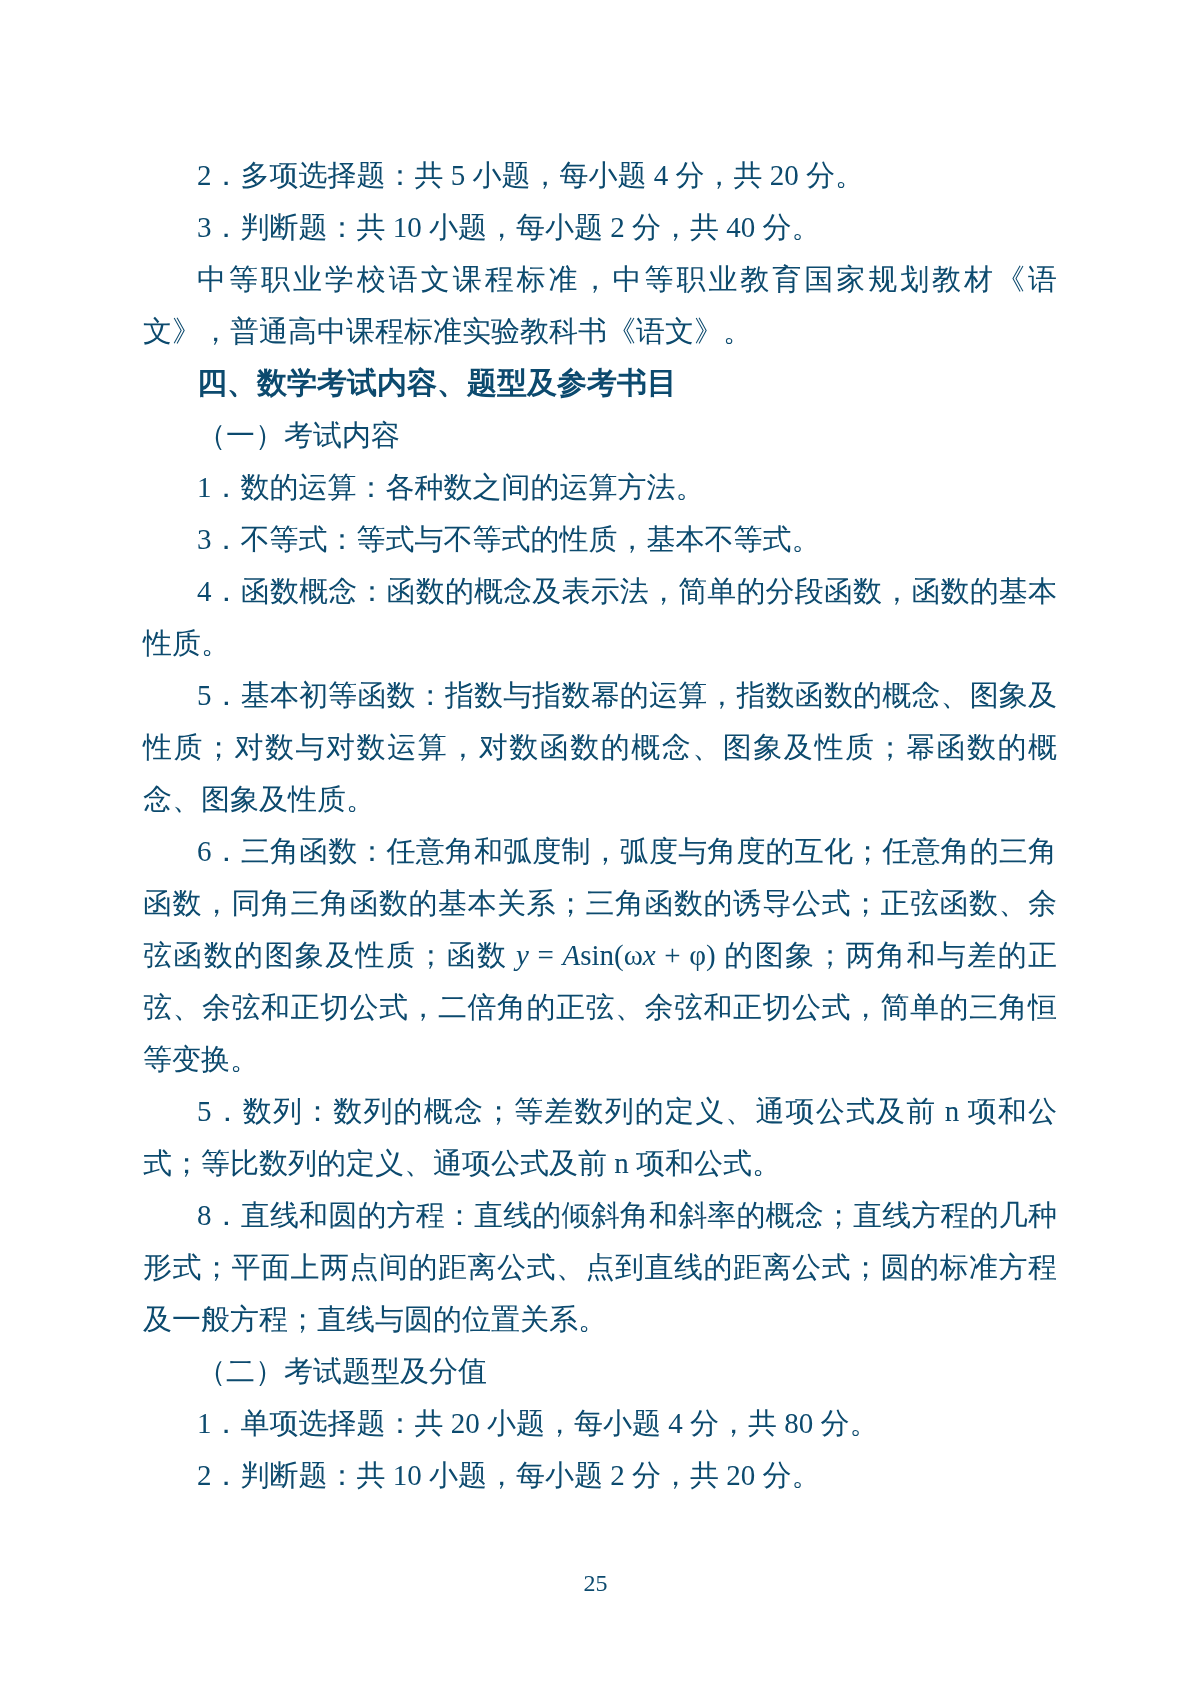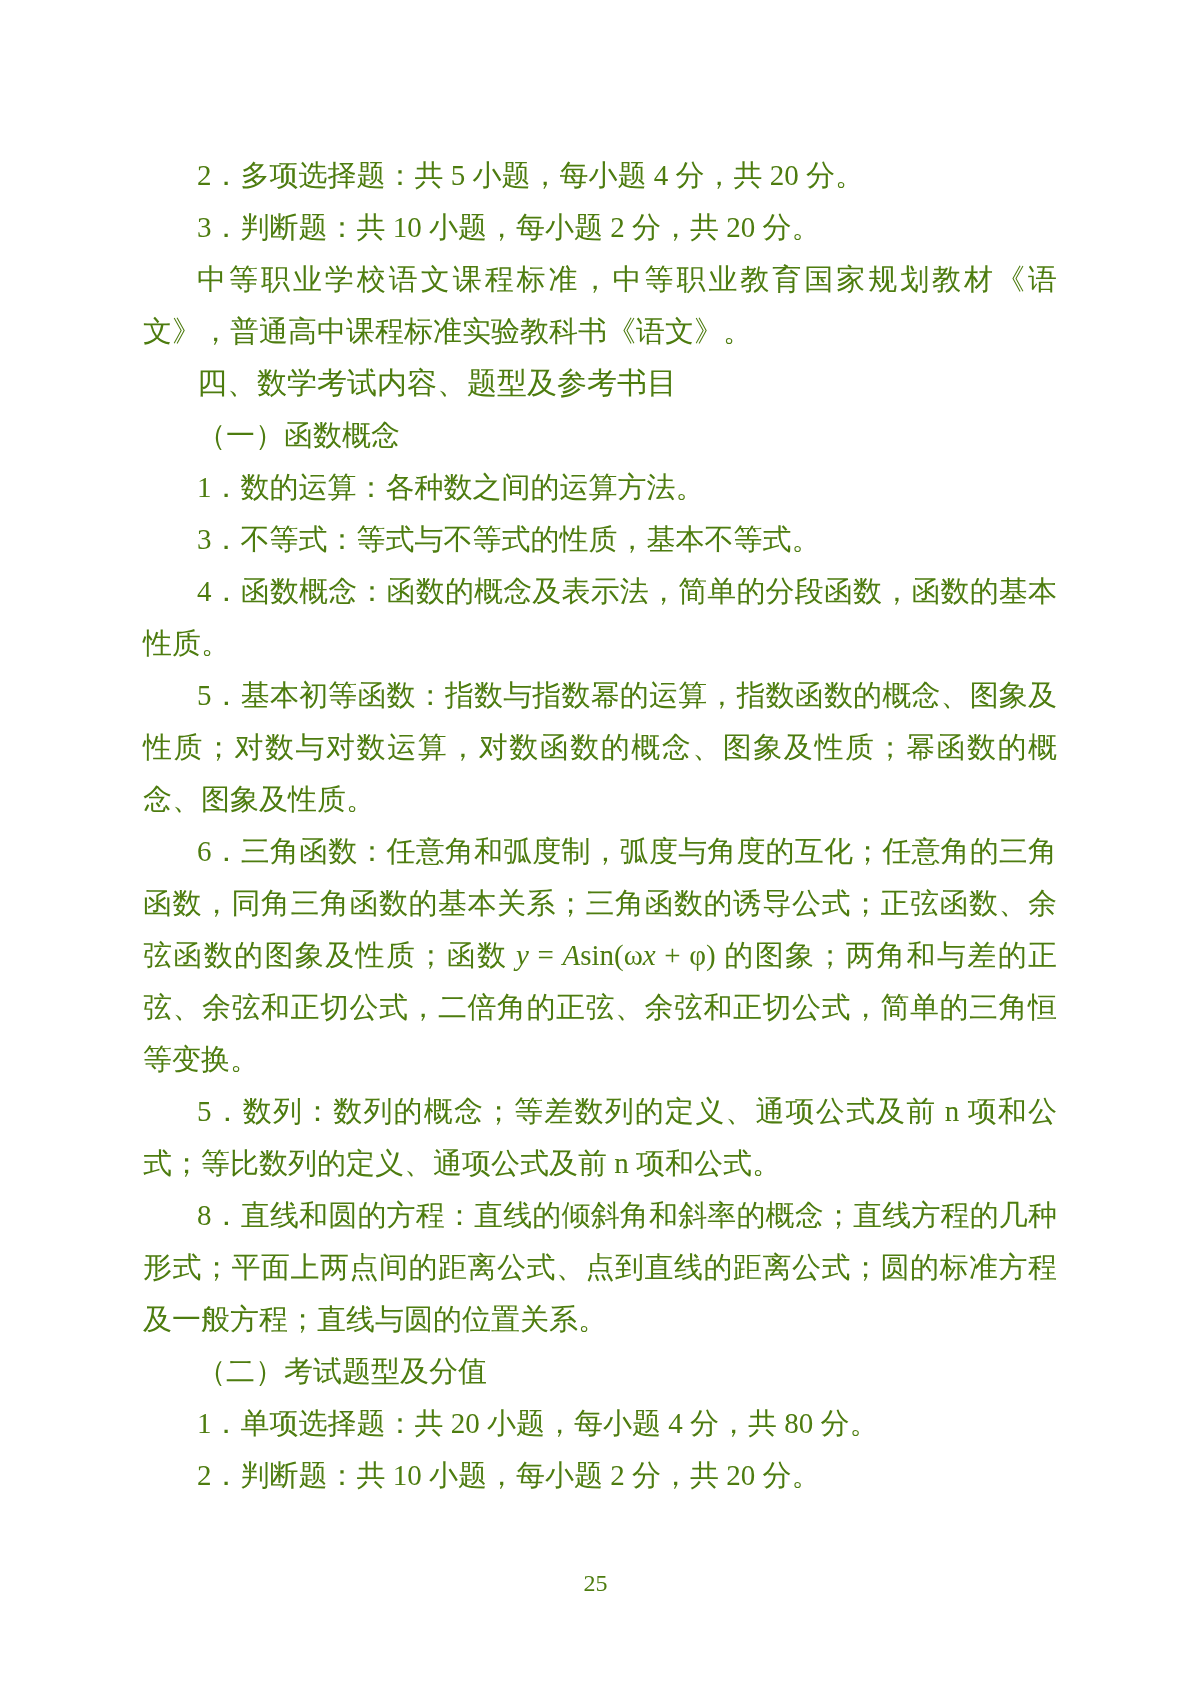--- a/index.html
+++ b/index.html
@@ -12,7 +12,7 @@
     width: 1191px;
     height: 1684px;
     background: #ffffff;
-    color: #4d7c0f;
+    color: #0c4a6e;
     font-family: "Liberation Serif", "DejaVu Serif", serif;
     overflow: hidden;
   }

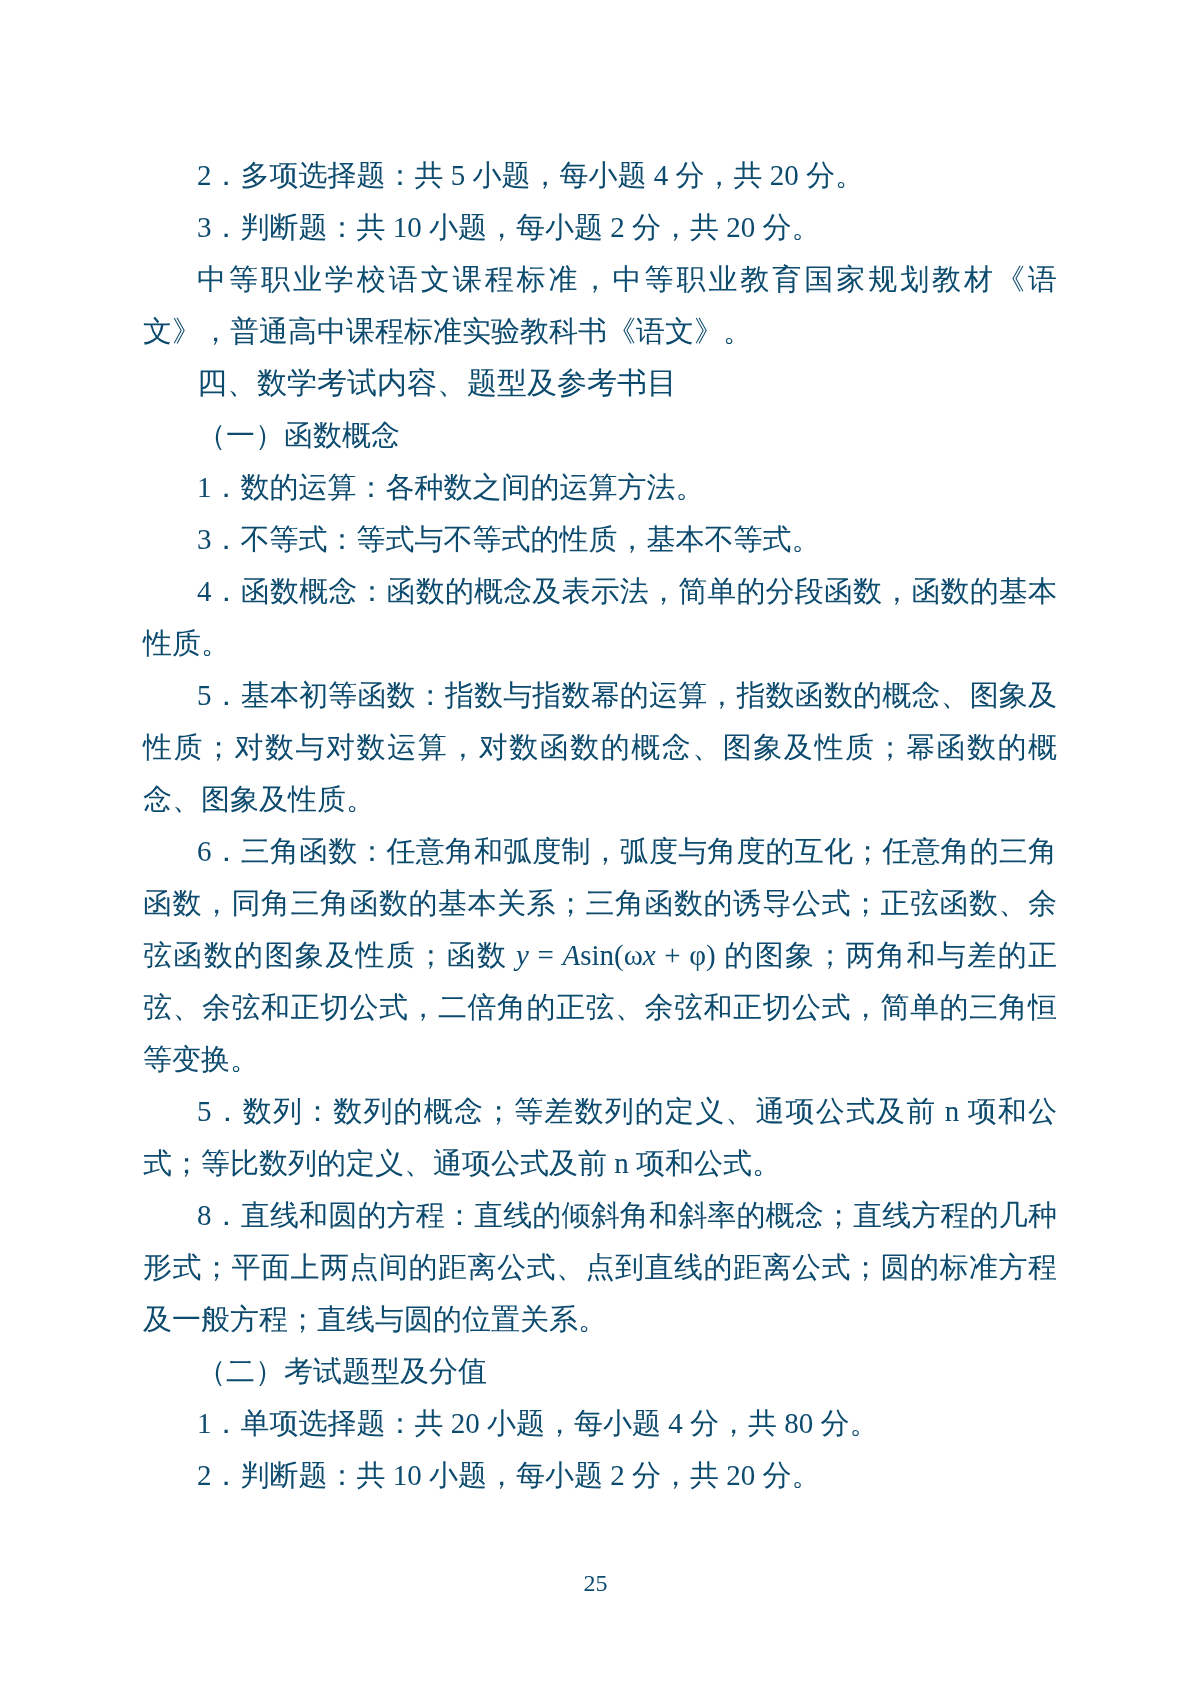--- a/index.html
+++ b/index.html
@@ -57,7 +57,7 @@
 <div class="page">
   <div class="content">
       <p class="para">2．多项选择题：共 5 小题，每小题 4 分，共 20 分。</p>
-      <p class="para">3．判断题：共 10 小题，每小题 2 分，共 20 分。</p>
+      <p class="para">3．判断题：共 10 小题，每小题 2 分，共 40 分。</p>
       <p class="para">中等职业学校语文课程标准，中等职业教育国家规划教材《语文》，普通高中课程标准实验教科书《语文》。</p>
       <p class="para heading">四、数学考试内容、题型及参考书目</p>
       <p class="para">（一）函数概念</p>

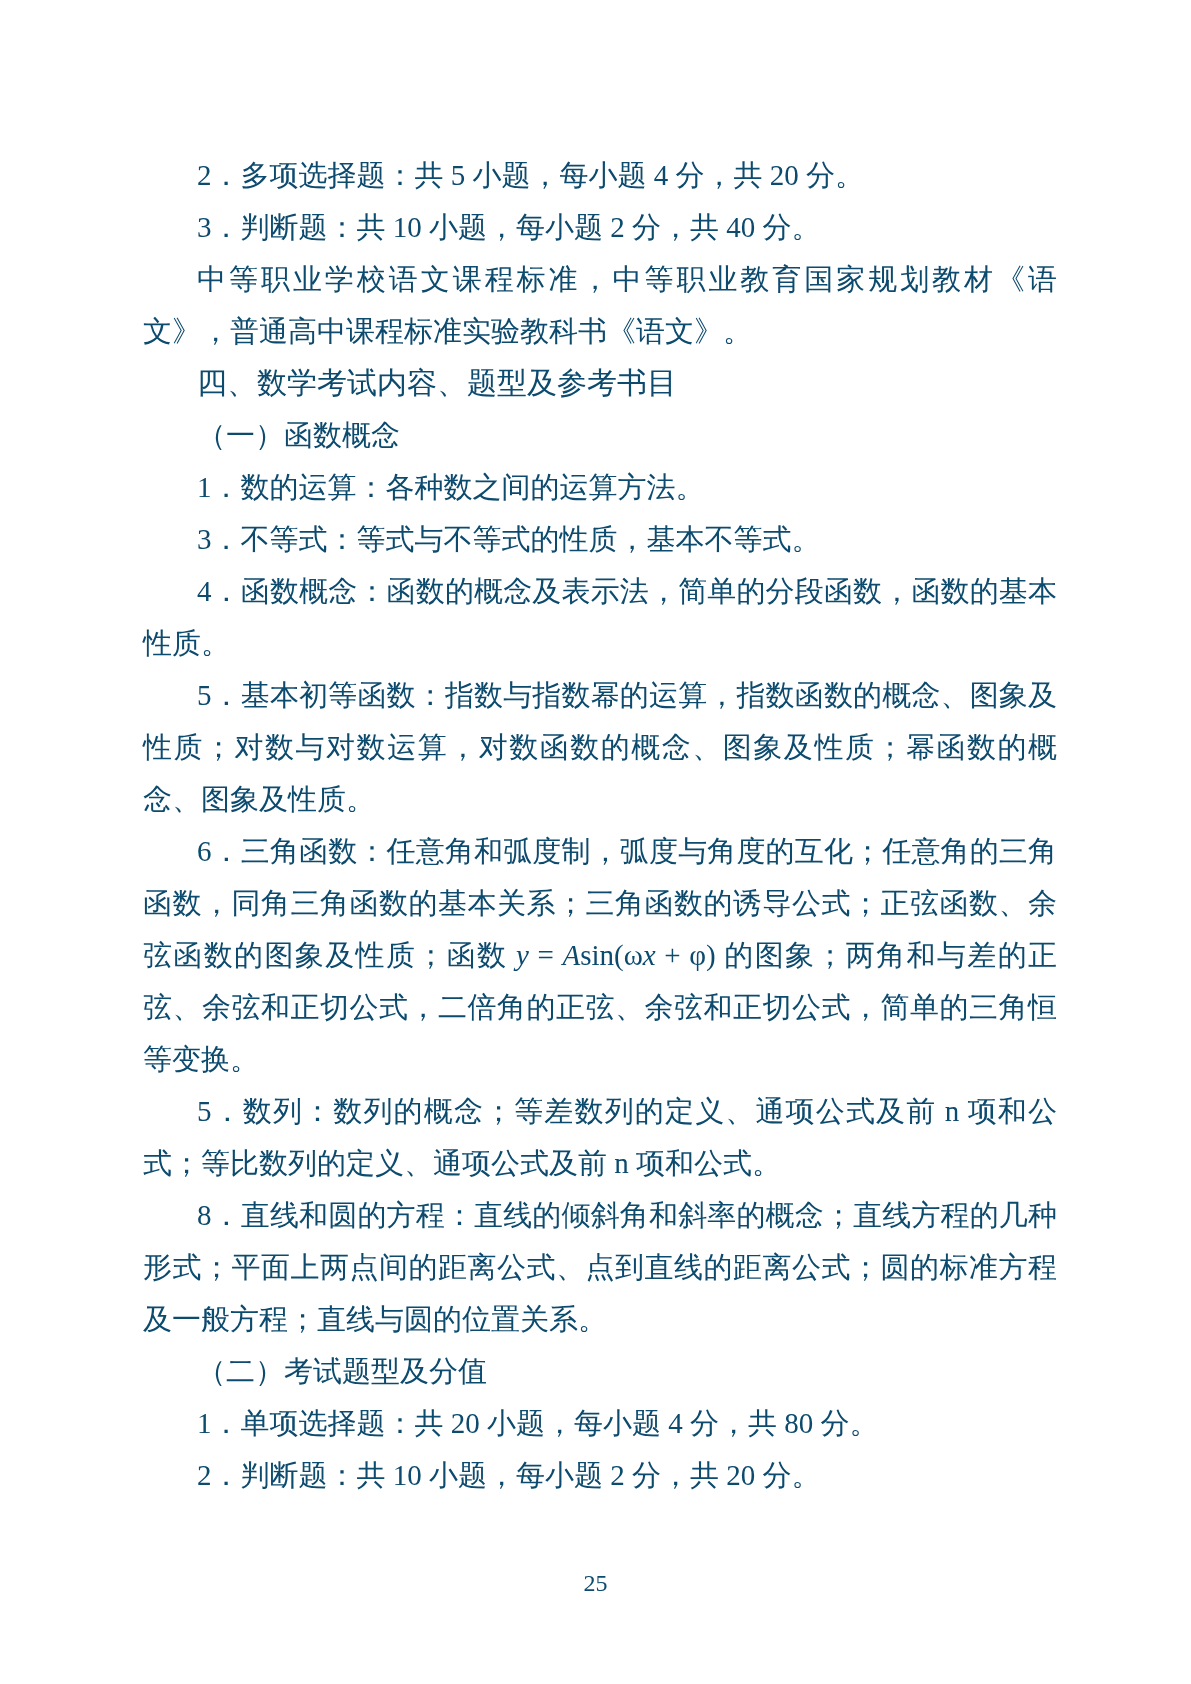--- a/index.html
+++ b/index.html
@@ -32,7 +32,7 @@
     word-break: normal;
   }
   p.para.heading {
-    font-weight: normal;
+    font-weight: bold;
     font-size: 30px;
   }
   .math-var {

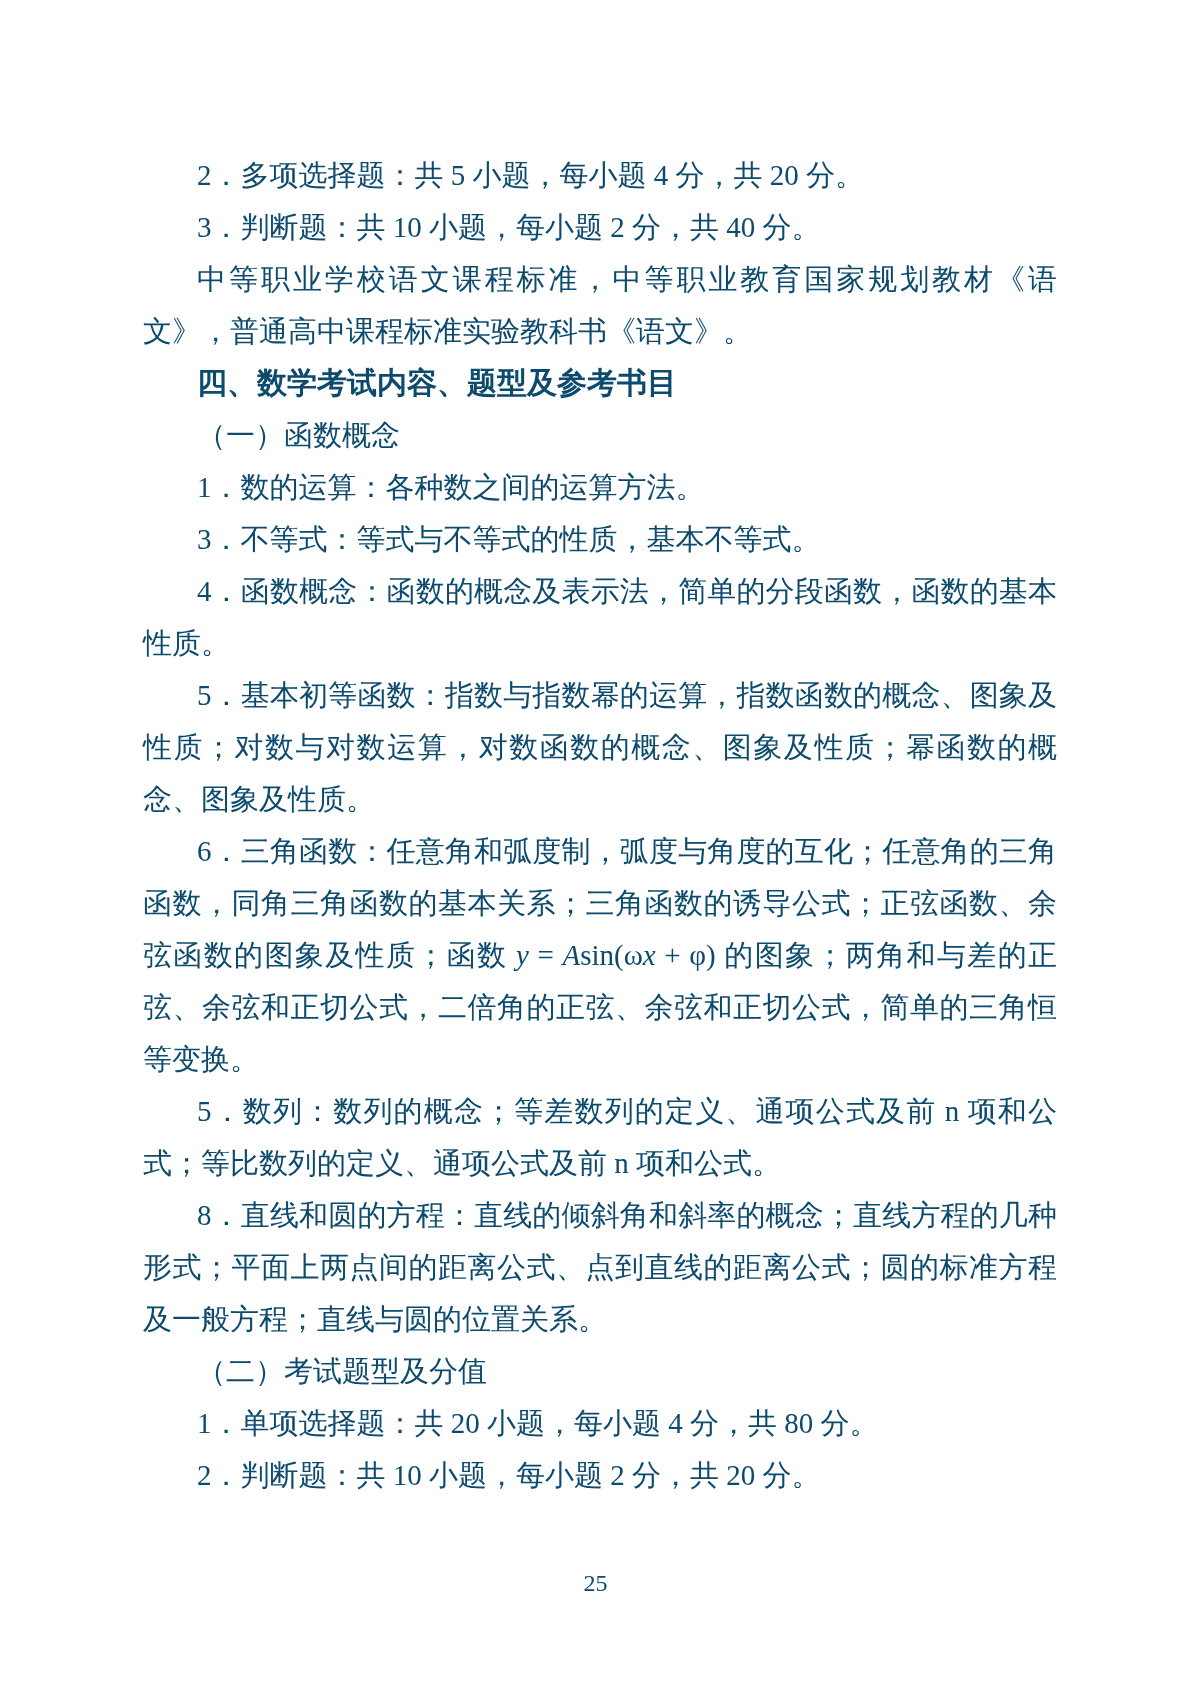--- a/index.html
+++ b/index.html
@@ -60,7 +60,7 @@
       <p class="para">3．判断题：共 10 小题，每小题 2 分，共 40 分。</p>
       <p class="para">中等职业学校语文课程标准，中等职业教育国家规划教材《语文》，普通高中课程标准实验教科书《语文》。</p>
       <p class="para heading">四、数学考试内容、题型及参考书目</p>
-      <p class="para">（一）函数概念</p>
+      <p class="para">（一）考试内容</p>
       <p class="para">1．数的运算：各种数之间的运算方法。</p>
       <p class="para">3．不等式：等式与不等式的性质，基本不等式。</p>
       <p class="para">4．函数概念：函数的概念及表示法，简单的分段函数，函数的基本性质。</p>

